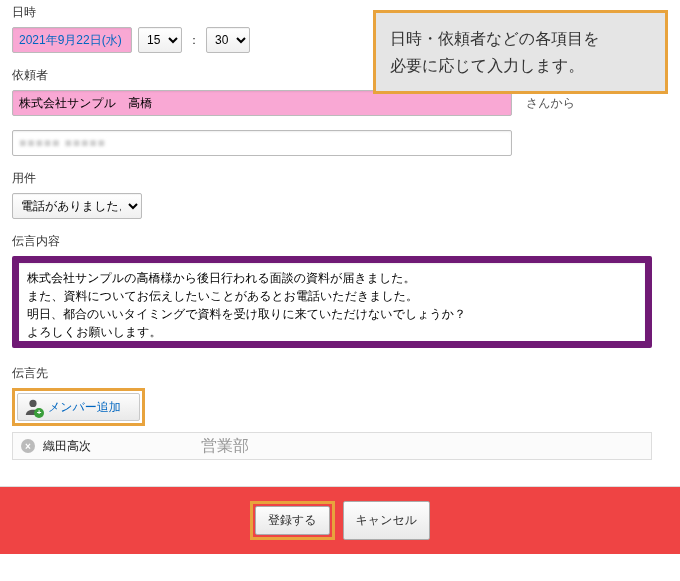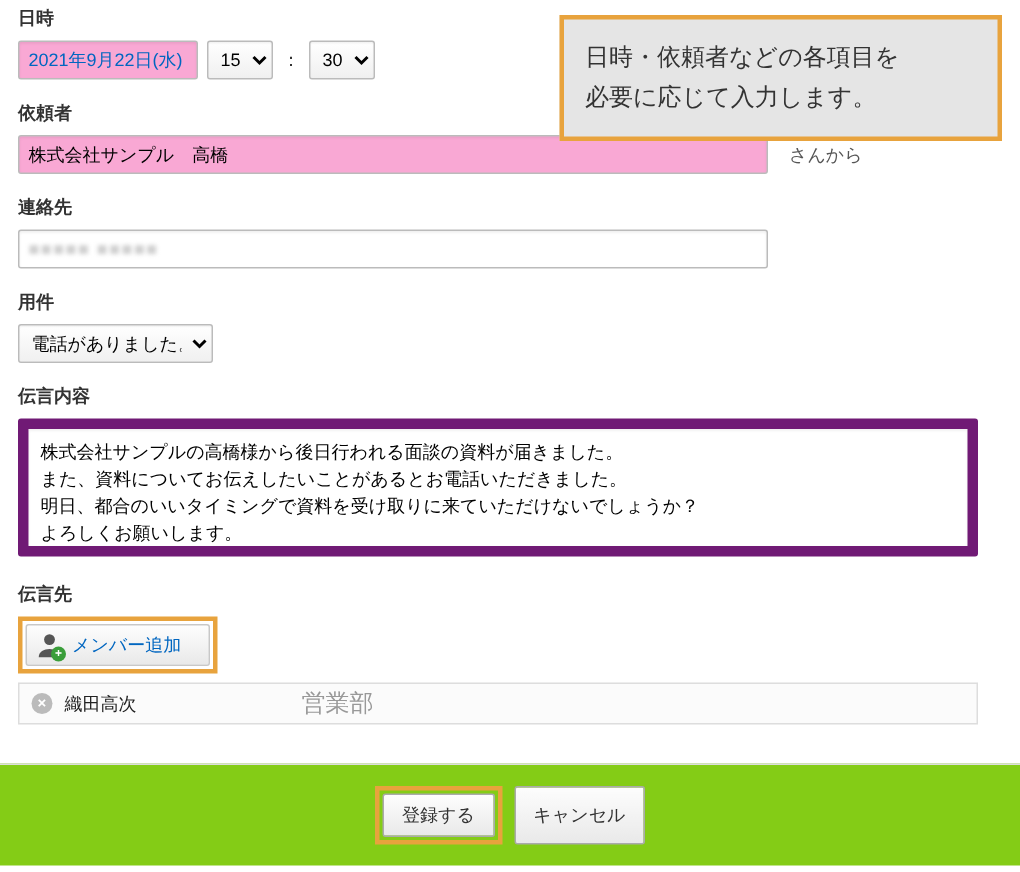--- a/index.html
+++ b/index.html
@@ -19,7 +19,7 @@
   }
   .section { margin-bottom: 14px; }
   .label {
-    font-weight: bold;
+    font-weight: normal;
     font-size: 12px;
     margin-bottom: 6px;
     color: #333;

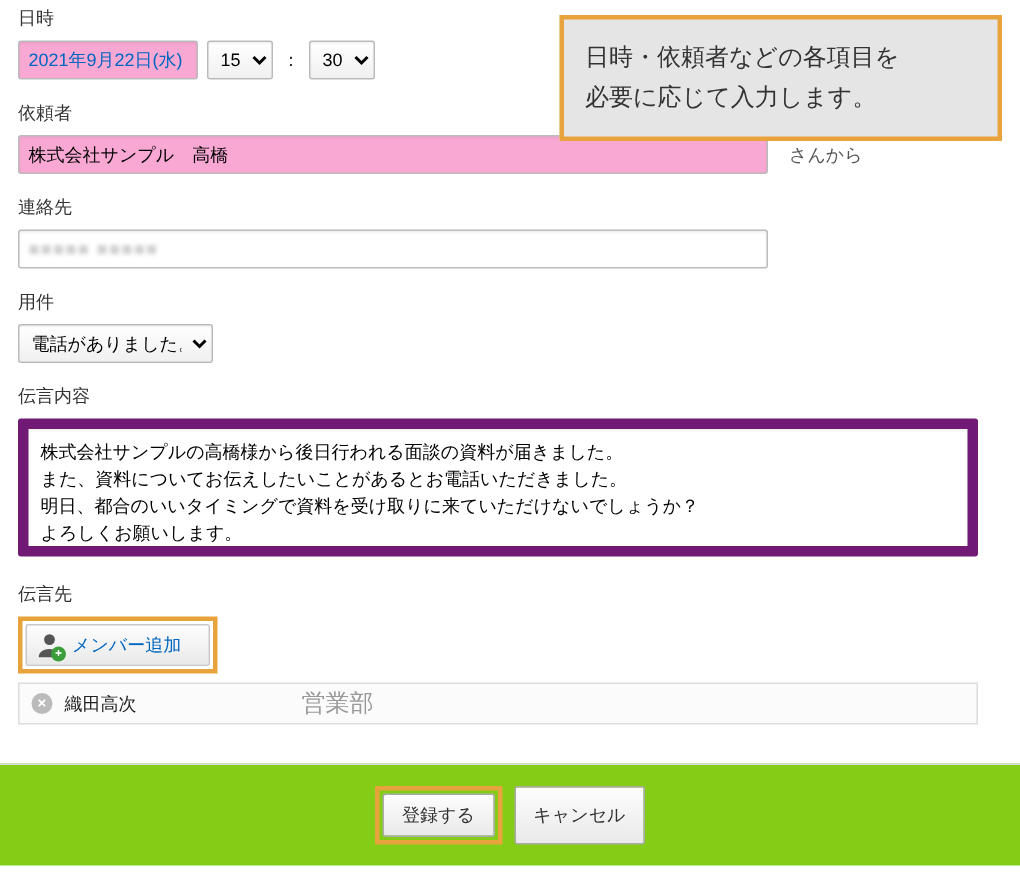--- a/index.html
+++ b/index.html
@@ -204,7 +204,6 @@
   </div>
 
   <div class="section">
-    <div class="label">連絡先</div>
     <div class="contact-blur">
       <span class="blurred">■■■■■ ■■■■■</span>
     </div>

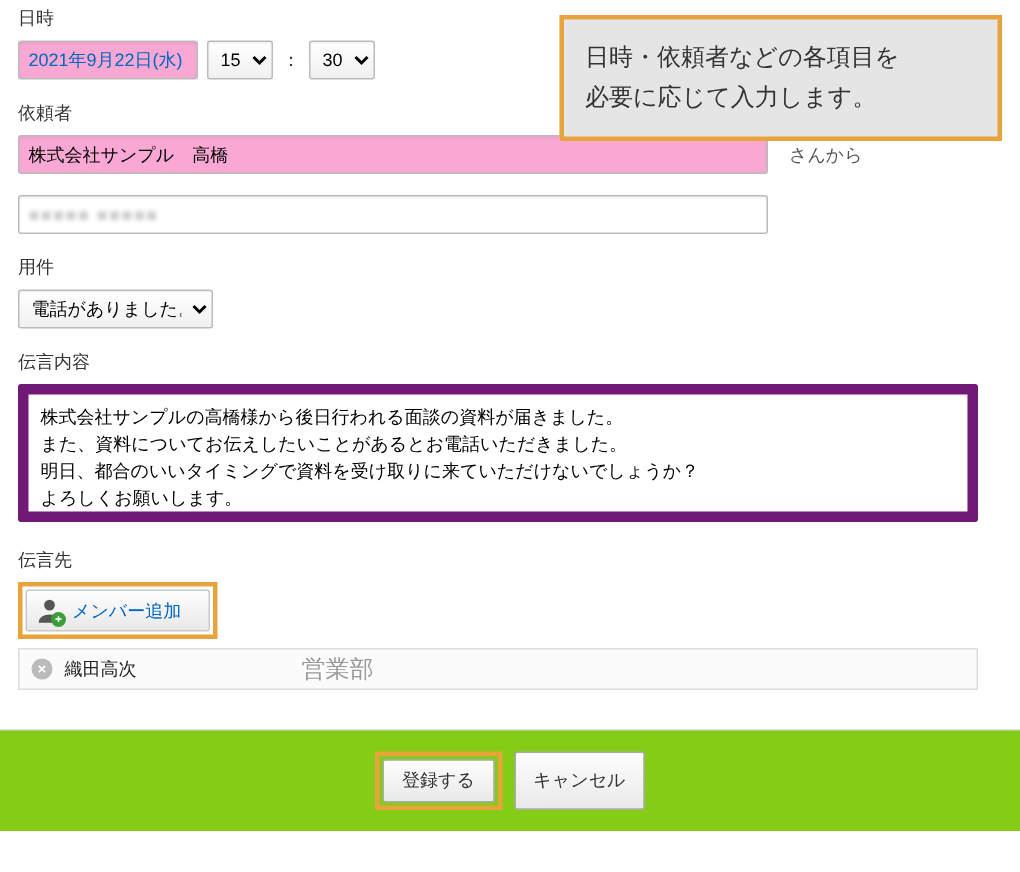--- a/index.html
+++ b/index.html
@@ -146,7 +146,7 @@
     display: flex;
     justify-content: center;
     gap: 8px;
-    background: #84cc16;
+    background: #ef4444;
   }
   .btn {
     display: inline-flex;

